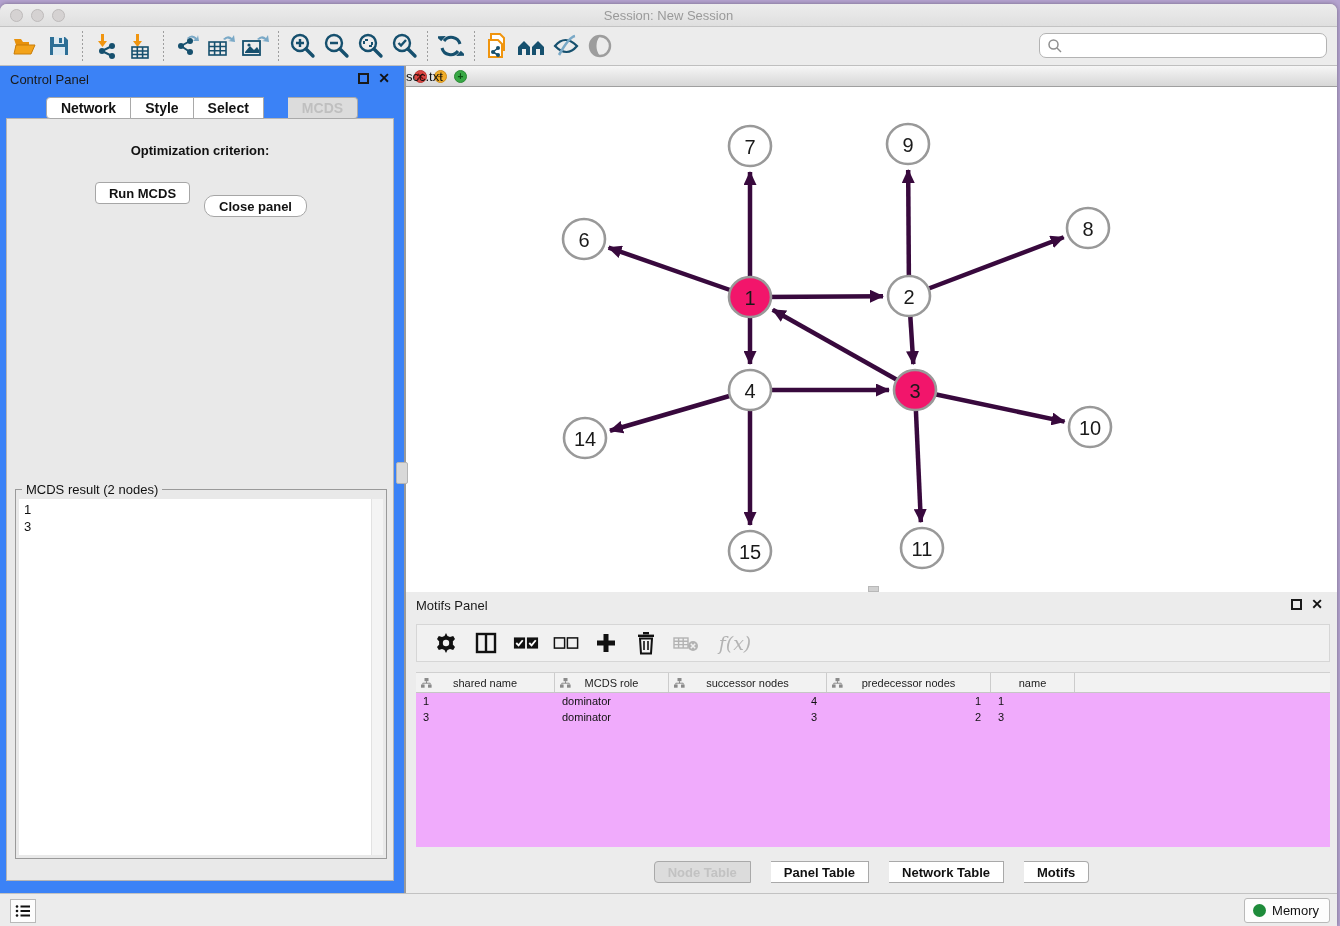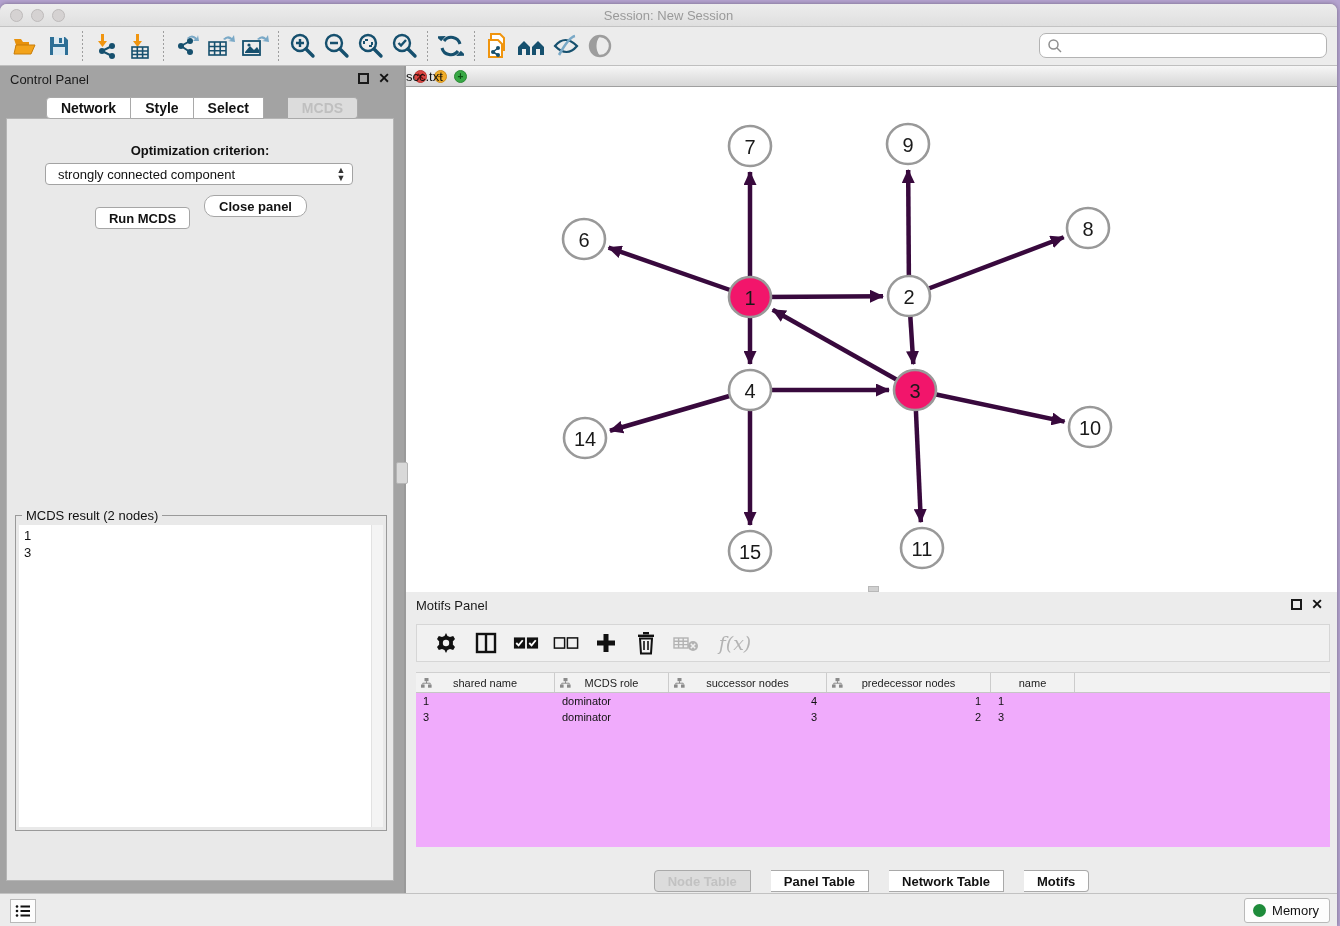--- a/index.html
+++ b/index.html
@@ -38,7 +38,7 @@
   .content { position:absolute; left:0; top:62px; width:100%; height:827px; }
 
   
-  .control-panel { position:absolute; left:0; top:0; width:404px; height:100%; background:#a3a3a3;text-decoration:underline; }
+  .control-panel { position:absolute; left:0; top:0; width:404px; height:100%; background:#3b82f6;text-decoration:underline; }
   .panel-header { position:absolute; left:0; top:2px; width:100%; height:22px; }
   .panel-header .ph-title { position:absolute; left:10px; top:4px; font-size:13px; color:#1a1a1a; }
   .panel-header .ph-icons { position:absolute; right:14px; top:4px; display:flex; gap:9px; }

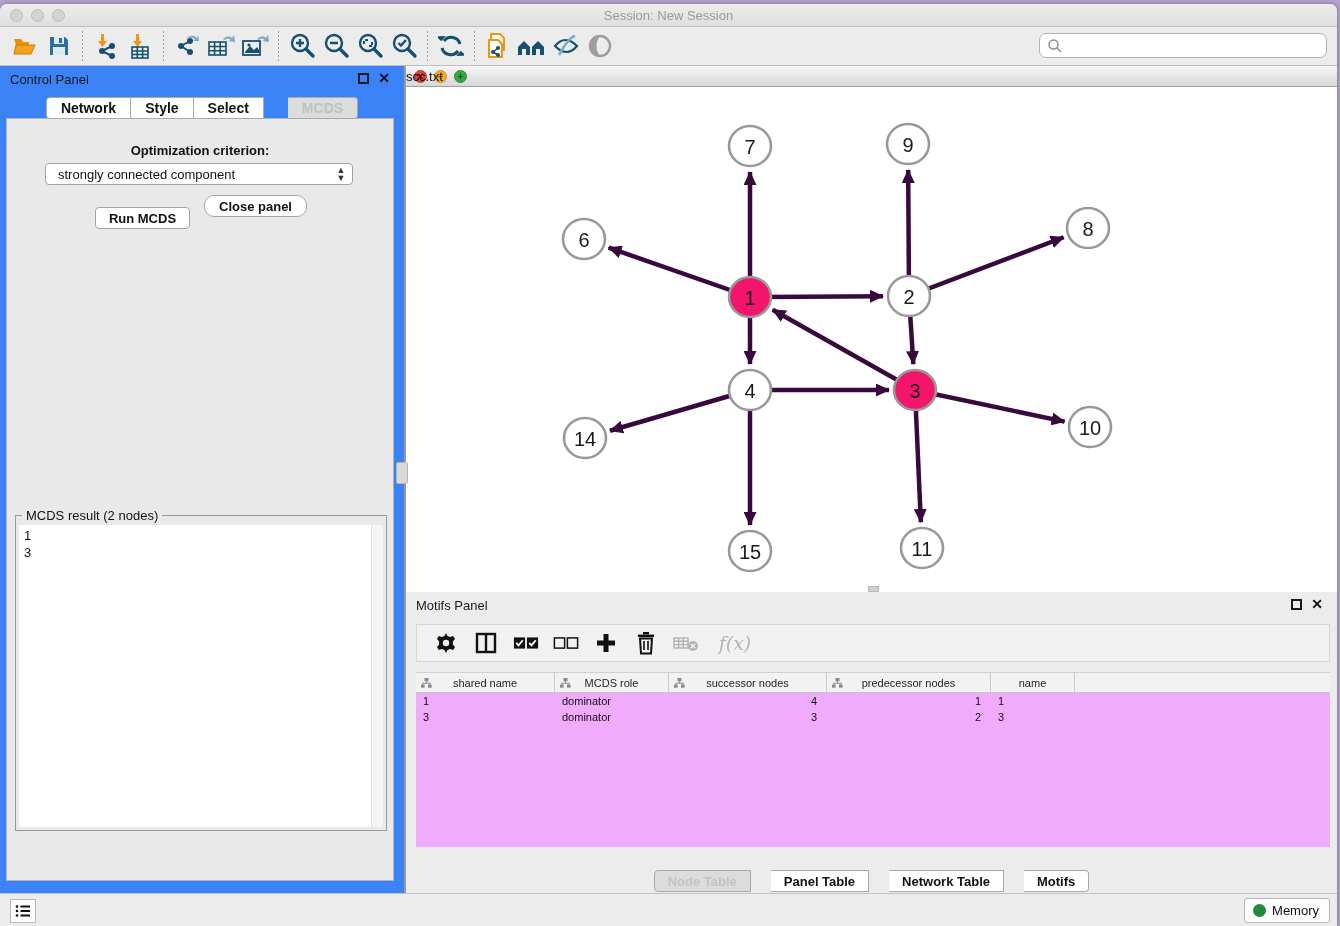--- a/index.html
+++ b/index.html
@@ -300,10 +300,6 @@
         </div>
       <div class="cp-body">
         <div class="opt-label">Optimization criterion:</div>
-        <div class="combo">
-          <span class="combo-text">strongly connected component</span>
-          <span class="stepper">▲<br>▼</span>
-        </div>
         <button class="btn" id="run-btn">Run MCDS</button>
         <button class="btn" id="close-panel-btn">Close panel</button>
         <div class="result-box">

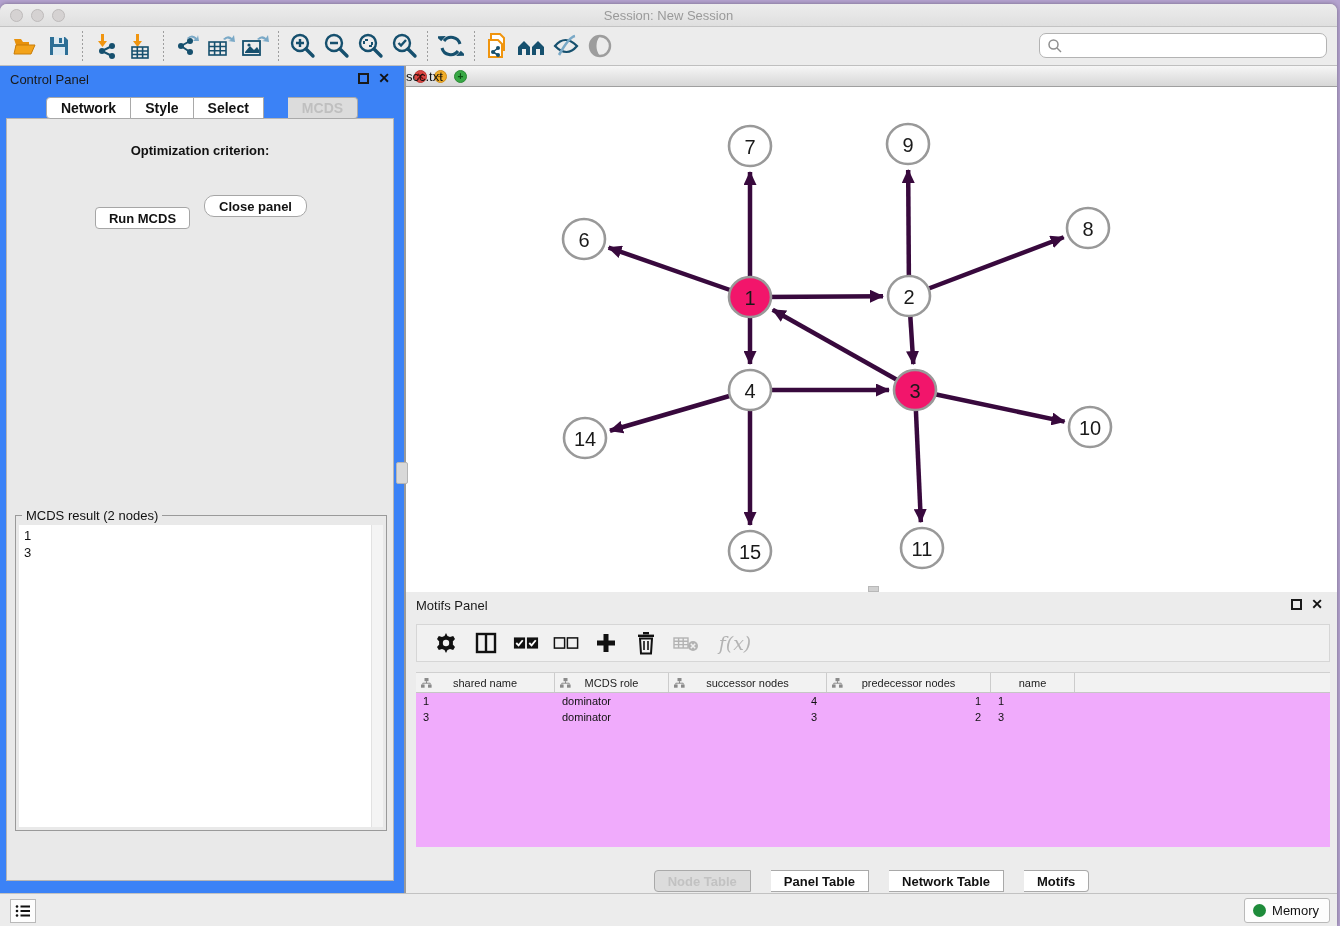--- a/index.html
+++ b/index.html
@@ -62,7 +62,7 @@
   .combo .stepper { width:18px; text-align:center; font-size:9px; color:#333; line-height:8px; padding-right:4px; }
   .btn { position:absolute; height:22px; background:#fff; border:1px solid #a6a6a6; border-radius:4px;
     font-size:13px; font-weight:700; color:#111; font-family:"Liberation Sans", sans-serif; }
-  #run-btn { left:88px; top:88px; width:95px; }
+  #run-btn { left:88px; top:63px; width:95px; }
   #close-panel-btn { left:197px; top:76px; width:103px;border-radius:10px; }
 
   .result-box { position:absolute; left:8px; top:396px; width:372px; height:316px;

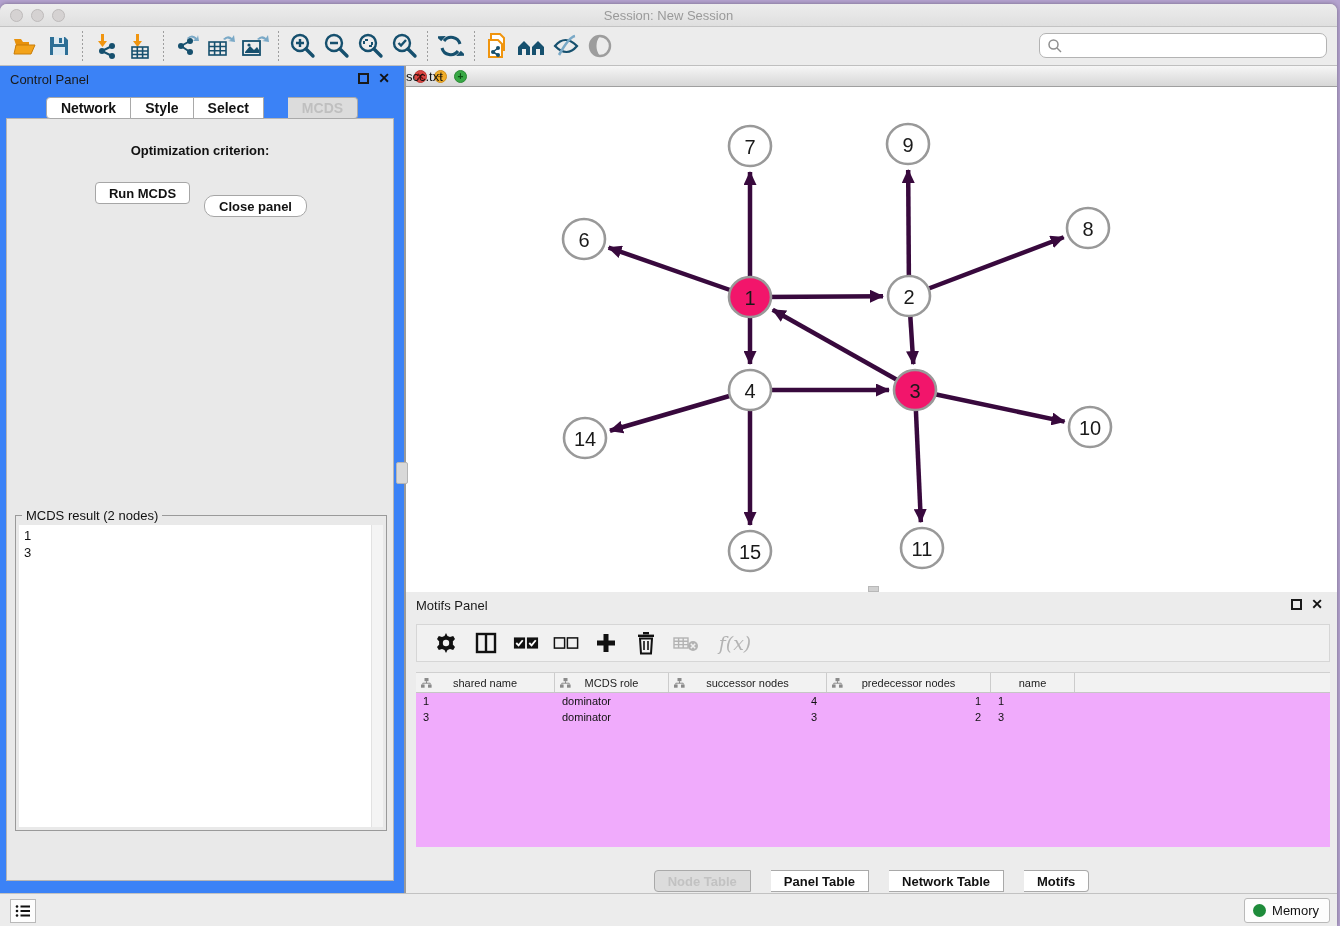--- a/index.html
+++ b/index.html
@@ -65,7 +65,7 @@
   #run-btn { left:88px; top:63px; width:95px; }
   #close-panel-btn { left:197px; top:76px; width:103px;border-radius:10px; }
 
-  .result-box { position:absolute; left:8px; top:396px; width:372px; height:316px;
+  .result-box { position:absolute; left:8px; top:370px; width:372px; height:370px;
     border:1px solid #9a9a9a; }
   .result-label { position:absolute; left:6px; top:-8px; background:#e9e9e9; padding:0 4px;
     font-size:13px; color:#111; }

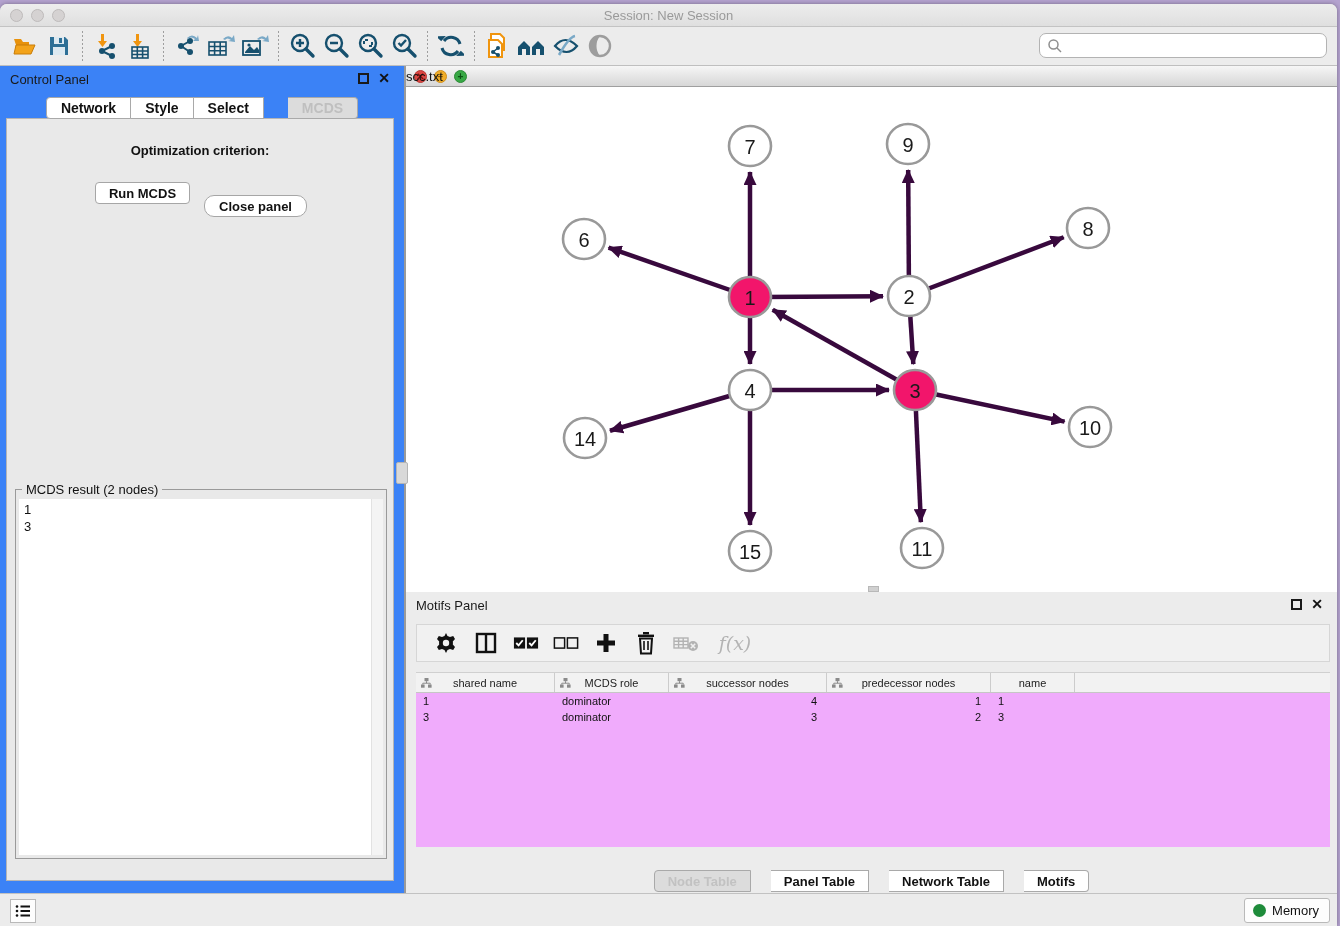--- a/index.html
+++ b/index.html
@@ -111,7 +111,7 @@
   .td.left { padding-left:7px; text-align:left; }
   .td.right { padding-right:10px; text-align:right; }
 
-  .tp-tabs { position:absolute; left:0; bottom:1px; width:100%; display:flex; justify-content:center;gap:20px; }
+  .tp-tabs { position:absolute; left:0; bottom:10px; width:100%; display:flex; justify-content:center;gap:20px; }
   .tp-tab { height:22px; padding:0 13px; background:#fff; border:1px solid #a9a9a9; border-left:none;
     font-size:13px; font-weight:700; color:#111; display:flex; align-items:center; }
   .tp-tab:first-child { border-left:1px solid #a9a9a9; border-radius:4px 0 0 4px; }

